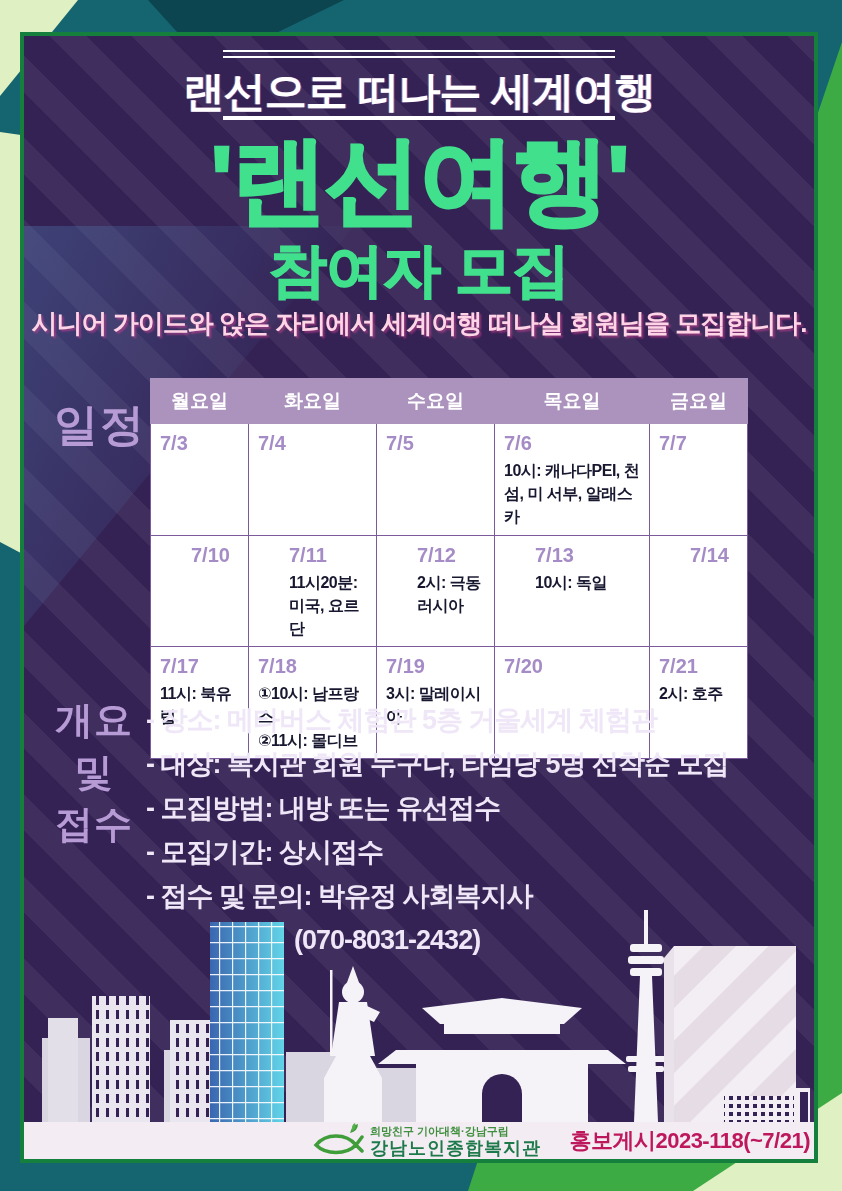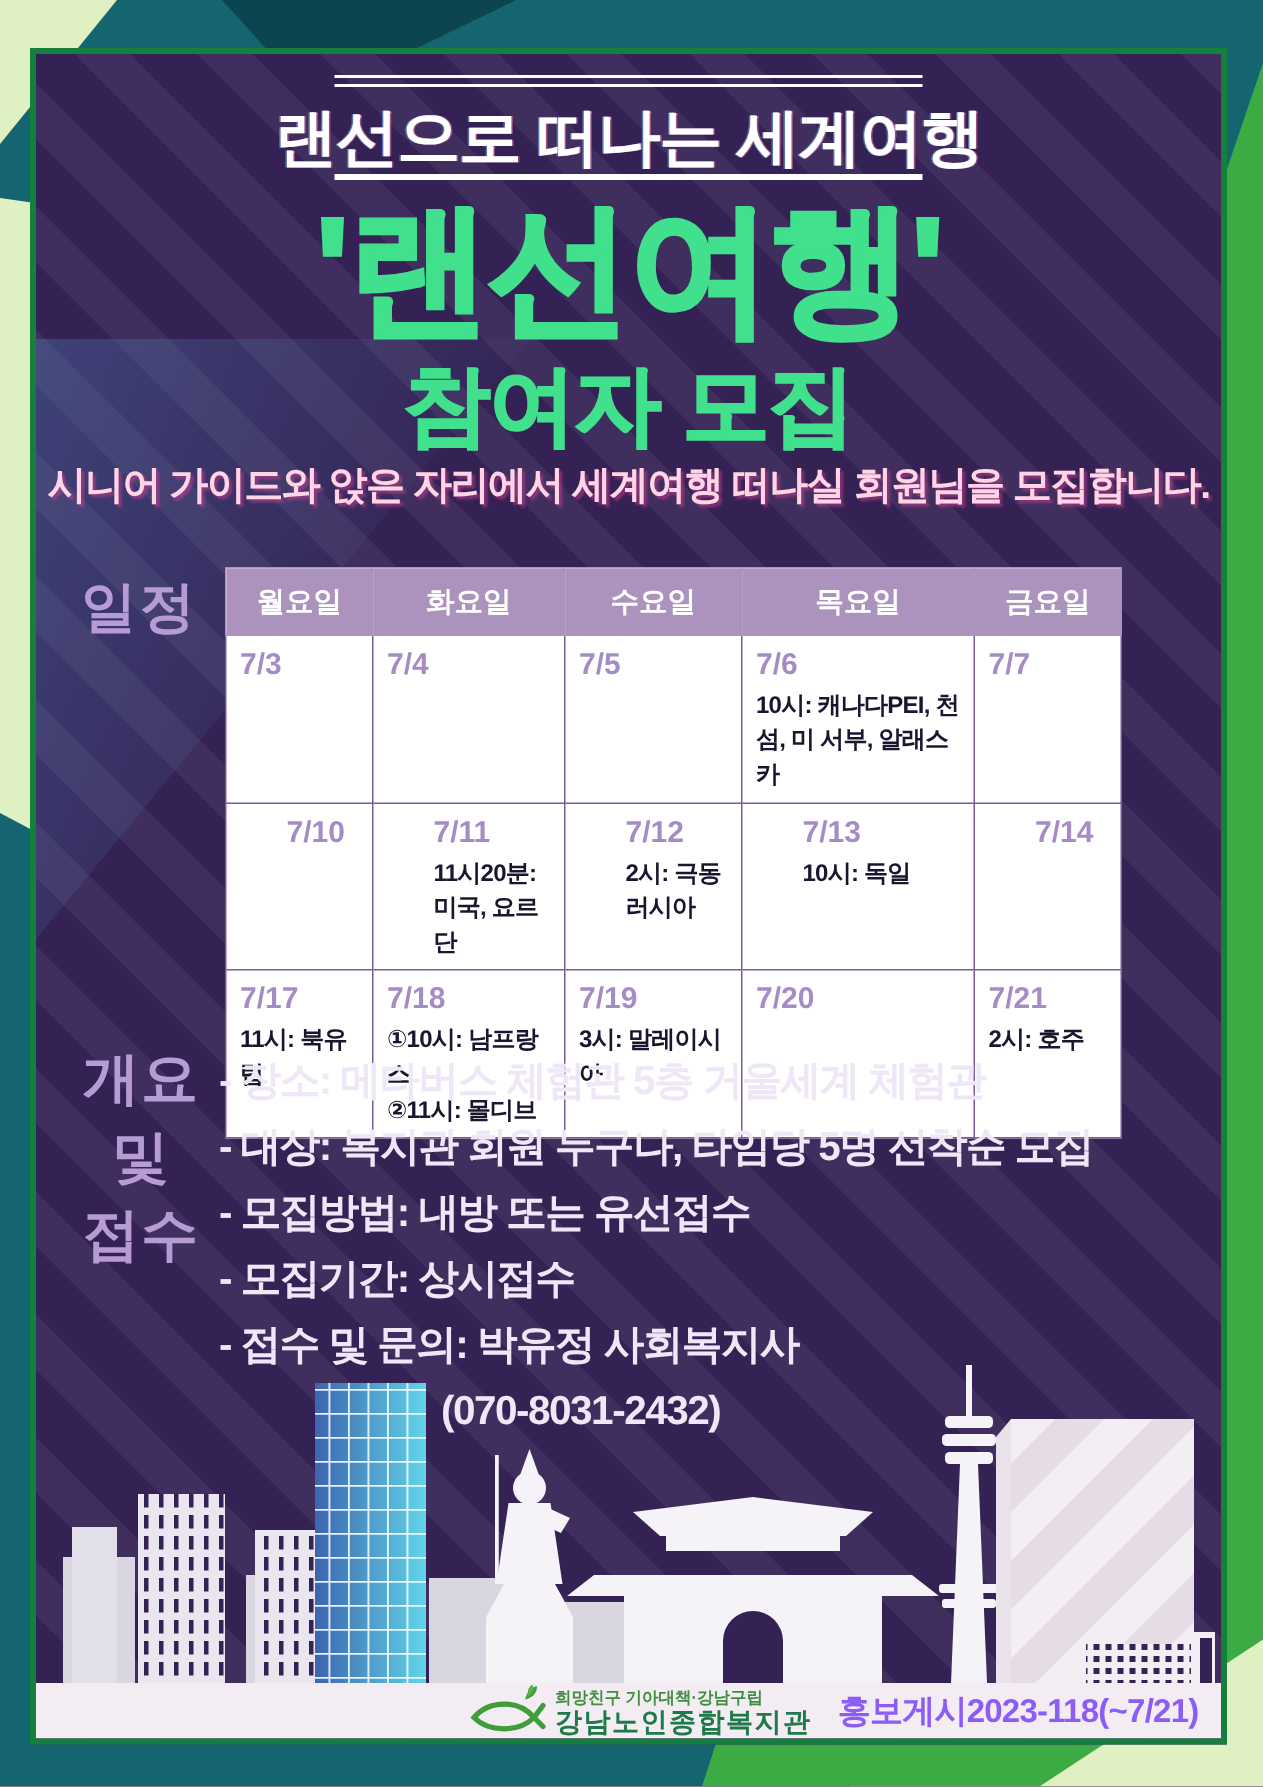--- a/index.html
+++ b/index.html
@@ -56,7 +56,7 @@
   }
 
   .section-label{color:#b79bd5;font-weight:700;}
-  .sched-label{position:absolute;left:30px;top:344px;font-size:37px;letter-spacing:2px;}
+  .sched-label{position:absolute;left:30px;top:360px;font-size:44px;letter-spacing:2px;}
 
   table.sched{
     position:absolute;left:126px;top:342px;width:597px;

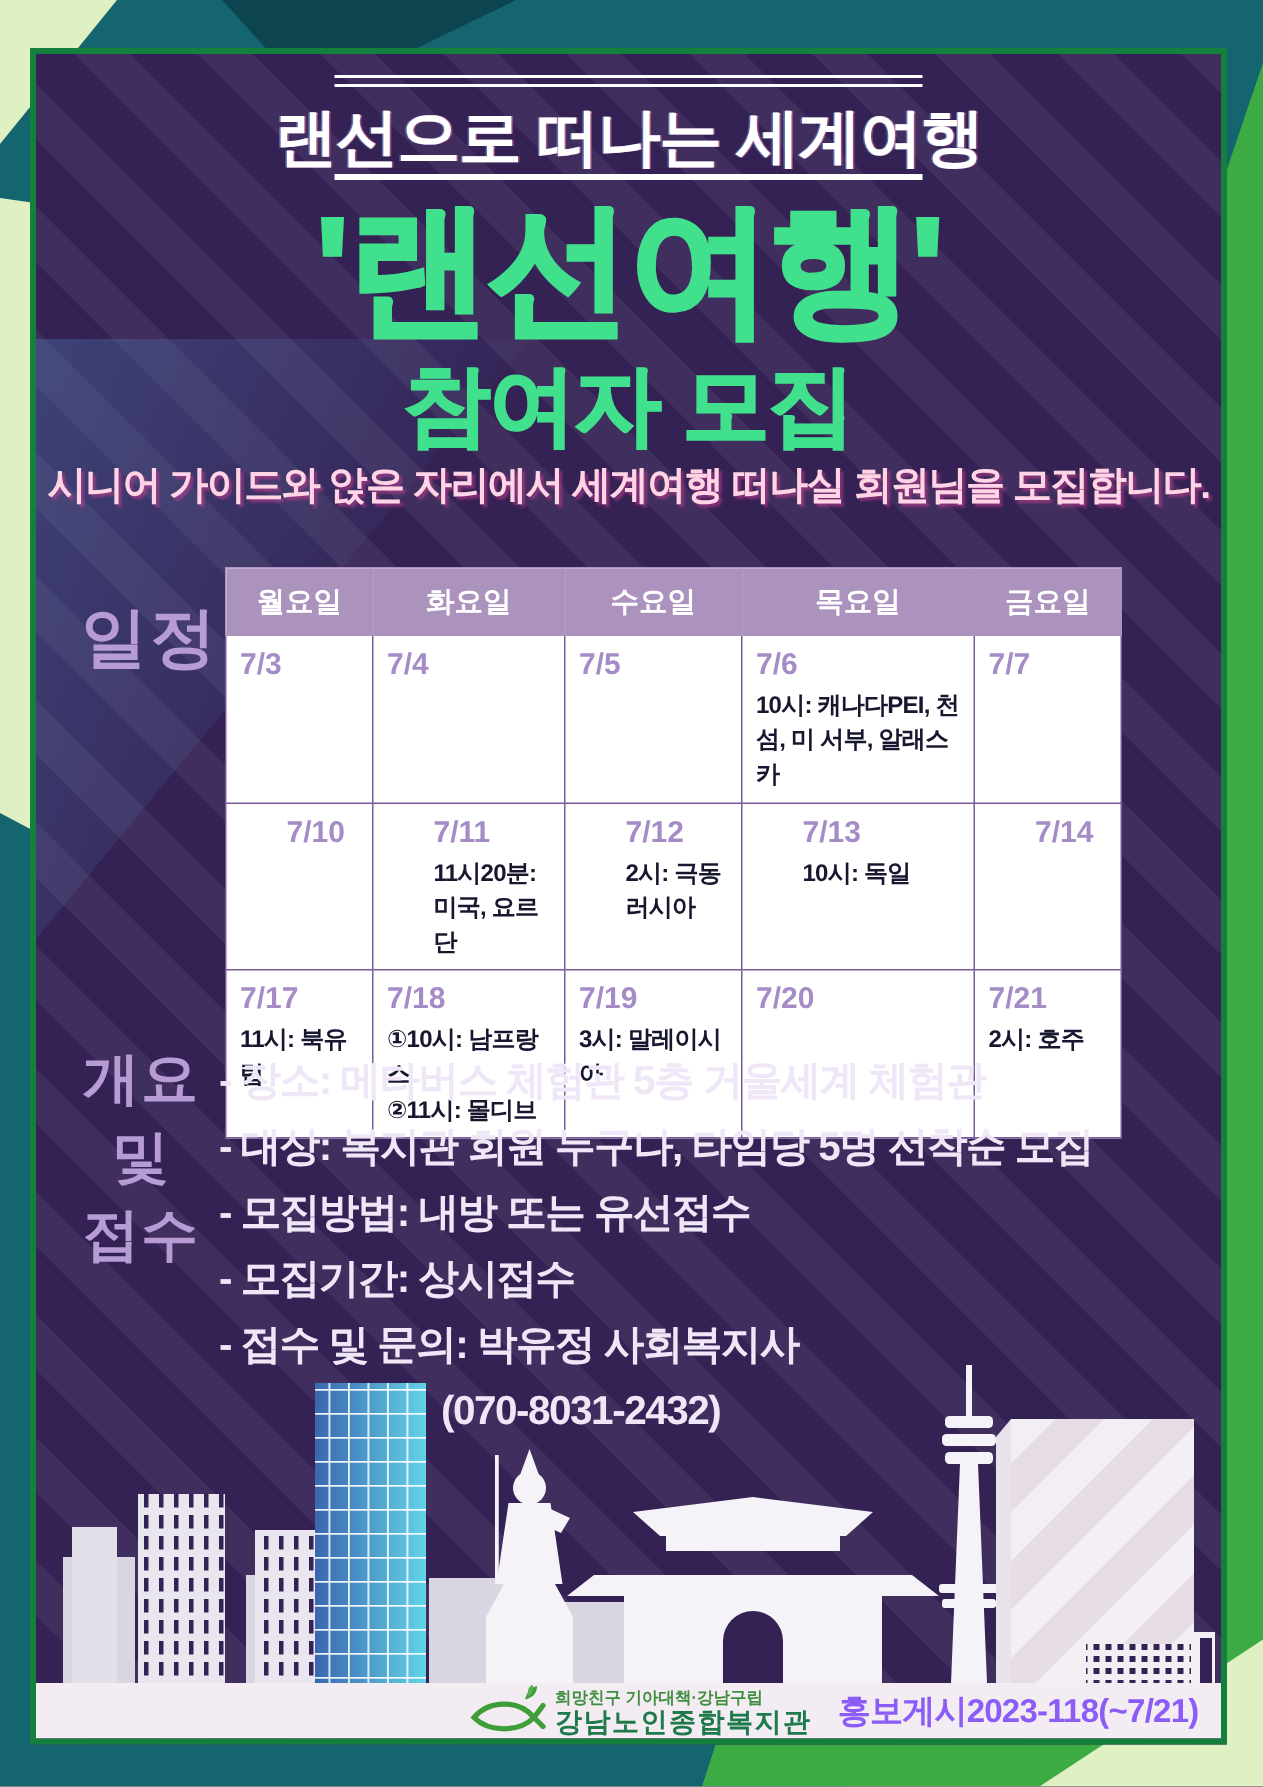--- a/index.html
+++ b/index.html
@@ -99,8 +99,8 @@
   .logo-text .small{font-size:11px;font-weight:700;color:#3f8f3f;letter-spacing:0;}
   .logo-text .big{font-size:18px;font-weight:900;color:#1e7a4a;letter-spacing:1px;line-height:1.0;}
   .notice{
-    position:absolute;right:15px;top:0;height:37px;display:flex;align-items:center;
-    color:#8b5cf6;font-size:22px;font-weight:900;letter-spacing:-0.5px;
+    position:absolute;right:4px;top:0;height:37px;display:flex;align-items:center;
+    color:#be185d;font-size:22px;font-weight:900;letter-spacing:-0.5px;
   }
 </style>
 </head>

